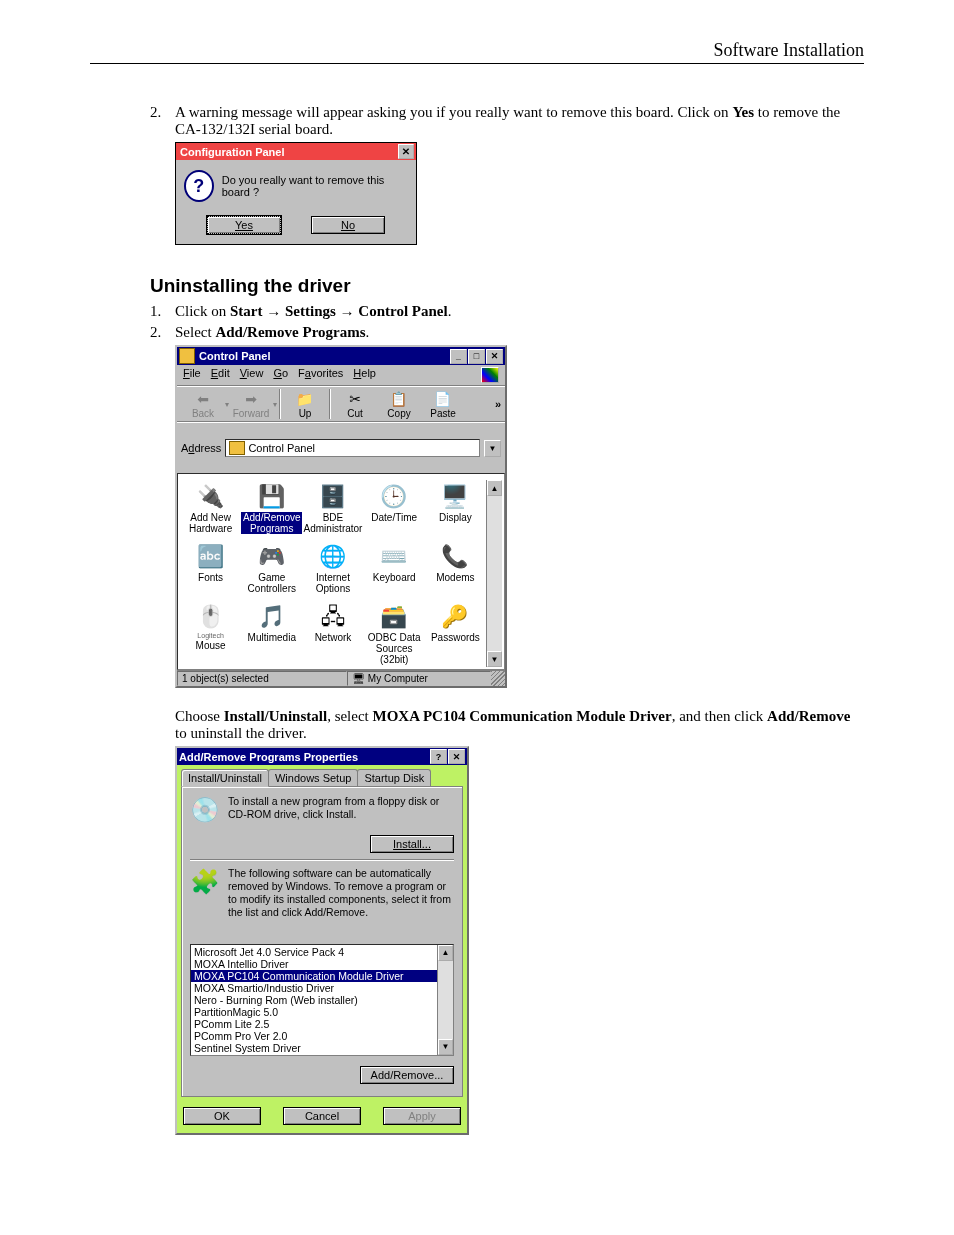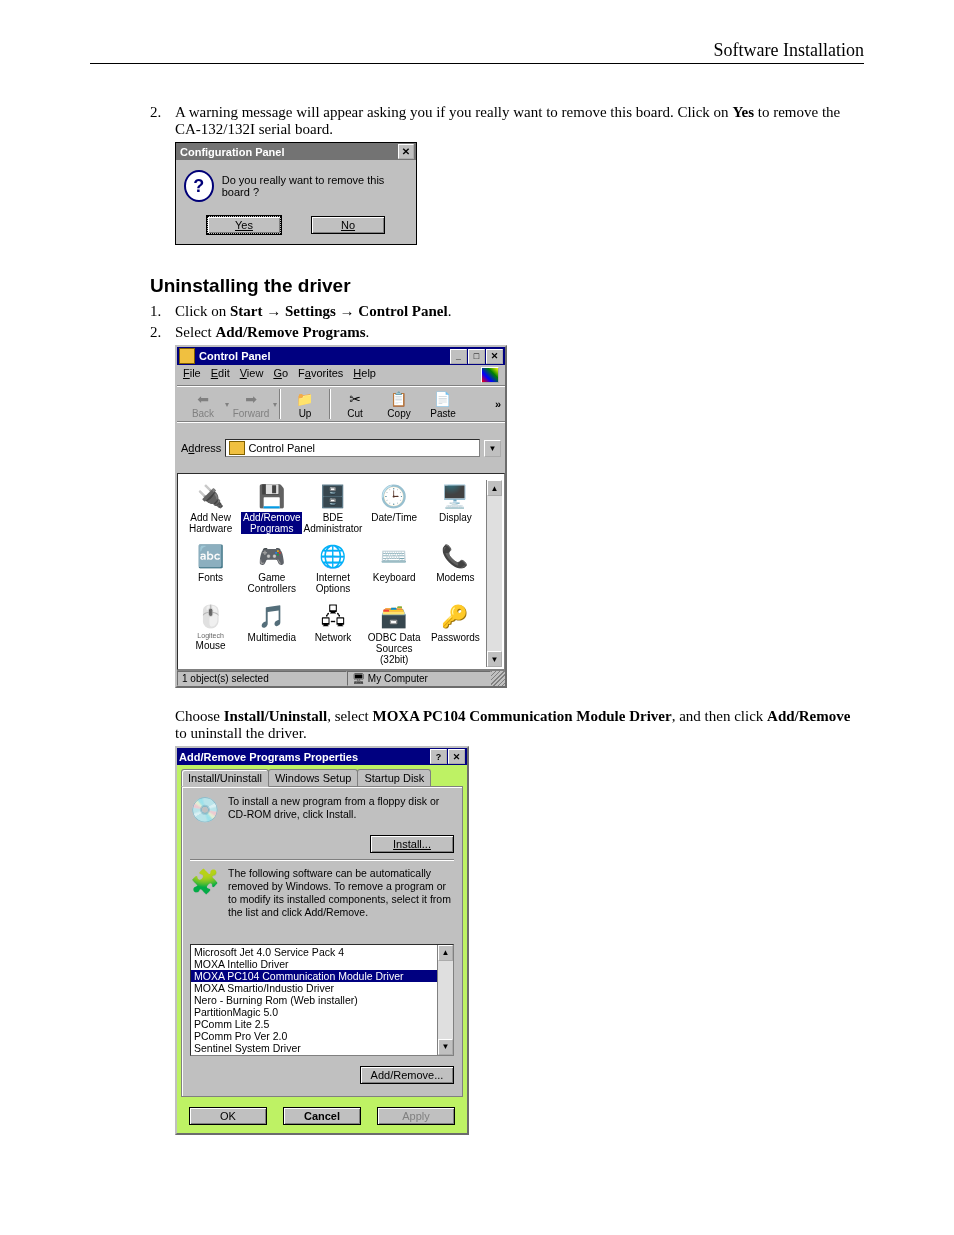--- a/index.html
+++ b/index.html
@@ -21,7 +21,7 @@
 
   
   .dlg1 { width: 240px; margin-left: 85px; border: 1px solid #000; font-family: "MS Sans Serif", Tahoma, sans-serif; font-size: 11px; background: #c0c0c0; margin-bottom: 10px;}
-  .dlg1-title { background: #737373; color: #fff; display: flex; justify-content: space-between; align-items: center; padding: 1px 2px 1px 4px; font-weight: bold; font-size: 11px;}
+  .dlg1-title { background: #ef4444; color: #fff; display: flex; justify-content: space-between; align-items: center; padding: 1px 2px 1px 4px; font-weight: bold; font-size: 11px;}
   .dlg1-close { background: #c0c0c0; color: #000; width: 14px; height: 13px; display:flex; align-items:center; justify-content:center; font-size:10px; border:1px outset #fff;}
   .dlg1-body { display: flex; align-items: center; padding: 10px 8px; gap: 8px;}
   .q-icon { width: 28px; height: 28px; border-radius: 50%; border: 2px solid #007; display:flex; align-items:center; justify-content:center; font-weight:bold; font-size:18px; color:#007; background:#fff;}

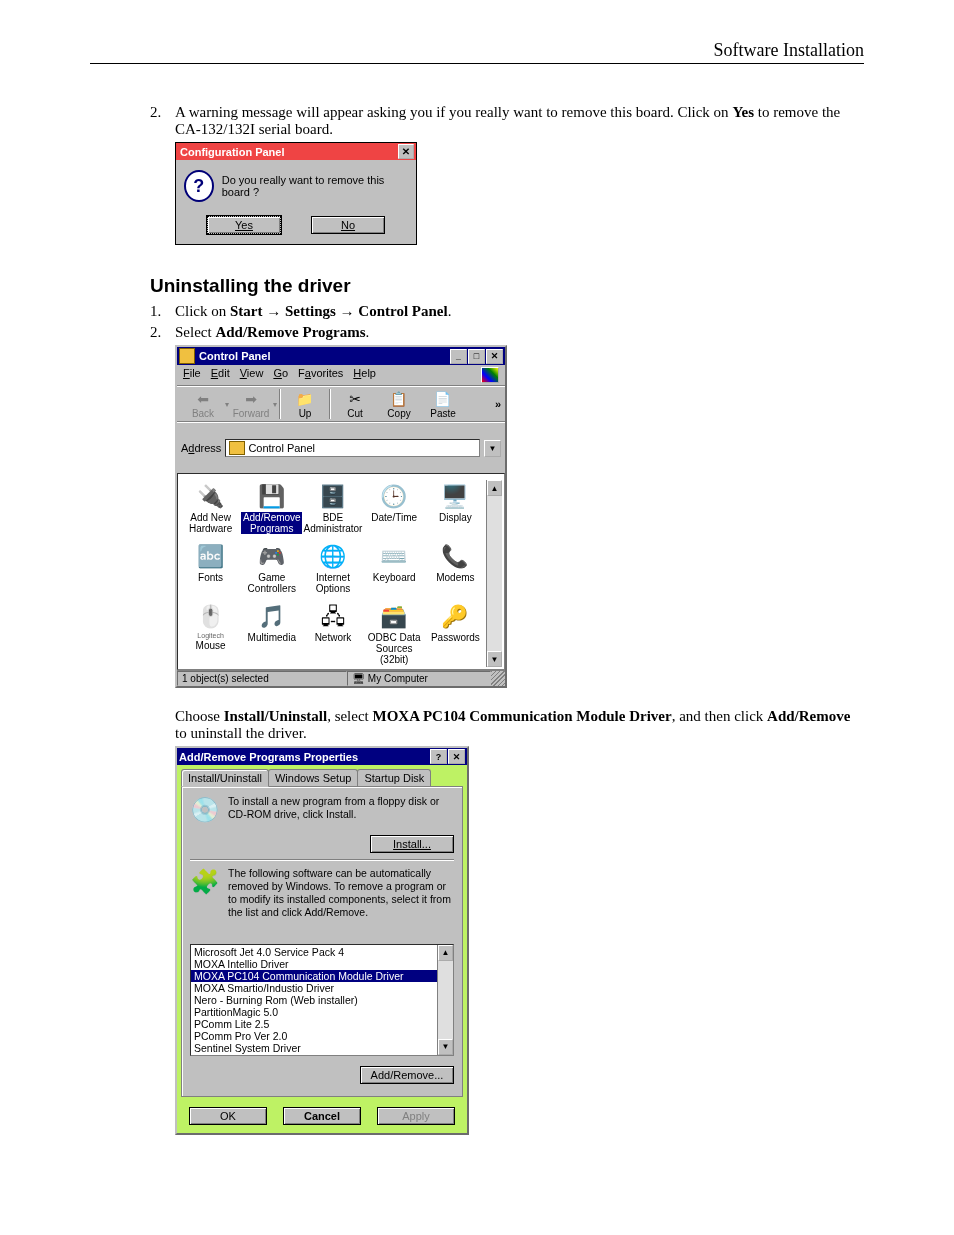--- a/index.html
+++ b/index.html
@@ -74,7 +74,7 @@
   .proglist-inner { flex:1; padding:1px 0;}
   .prow { padding:0 3px; white-space:nowrap;}
   .prow.sel { background:#000080; color:#fff;}
-  .dlgbtns { display:flex; justify-content:center; gap:16px; padding:6px 0 8px 0;}
+  .dlgbtns { display:flex; justify-content:center; gap:22px; padding:6px 0 8px 0;}
   .btn98.disabled { color:#808080;}
 </style>
 </head>

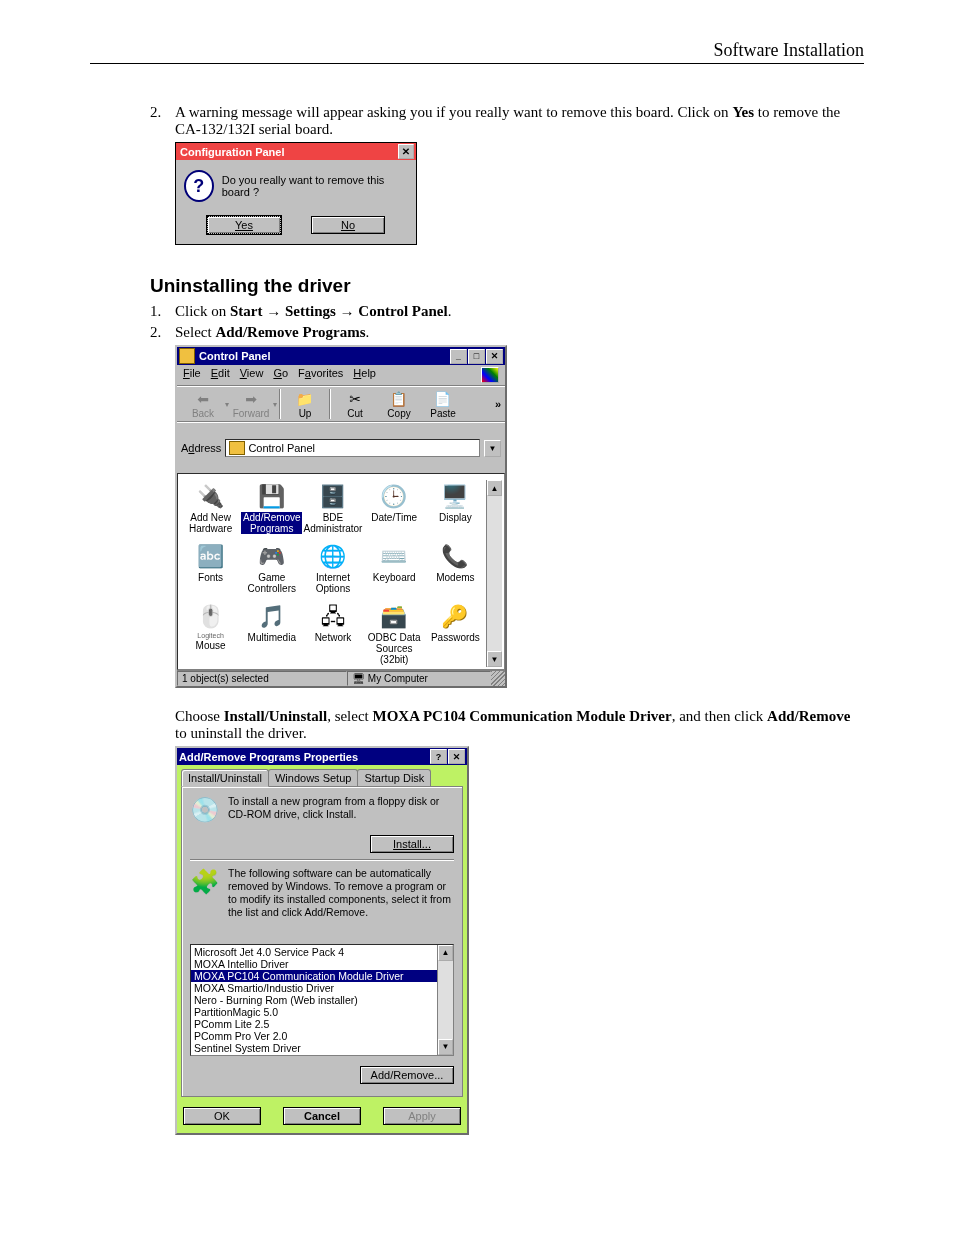--- a/index.html
+++ b/index.html
@@ -307,7 +307,7 @@
   </div>
   <div class="dlgbtns">
     <div class="btn98" style="min-width:64px;">OK</div>
-    <div class="btn98" style="min-width:64px;font-weight:bold;">Cancel</div>
+    <div class="btn98" style="min-width:64px;">Cancel</div>
     <div class="btn98 disabled" style="min-width:64px;">Apply</div>
   </div>
 </div>

